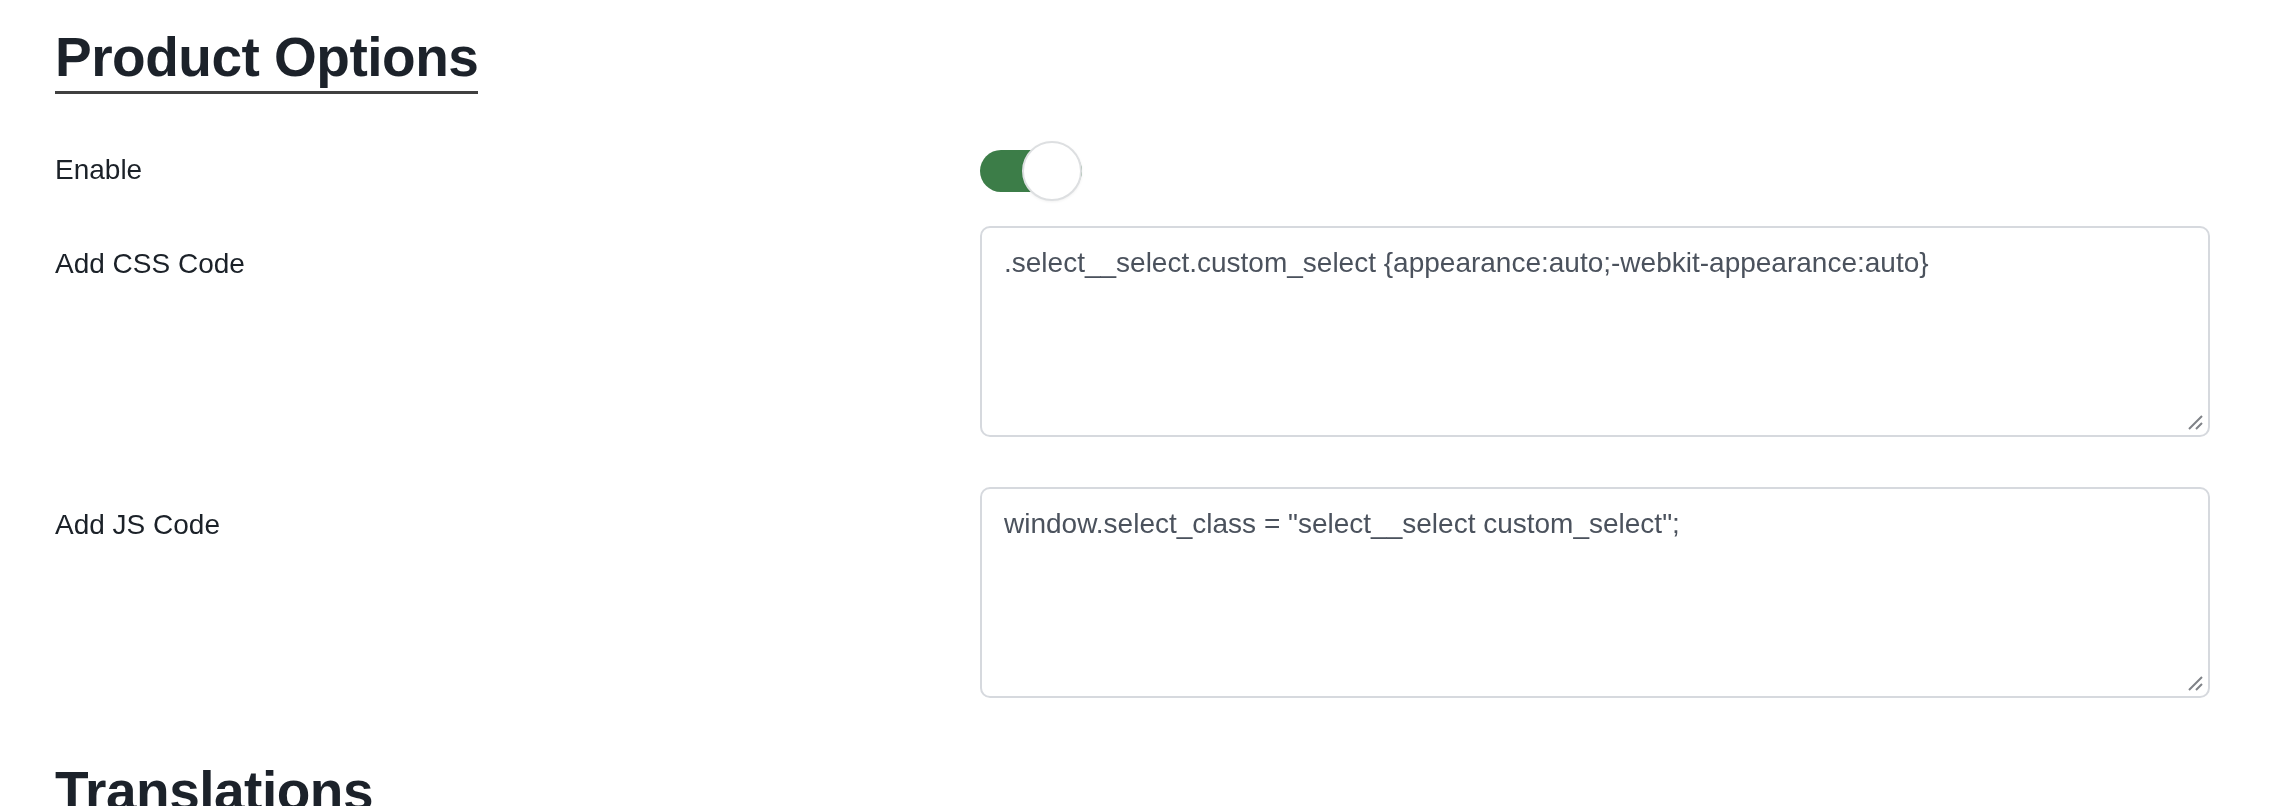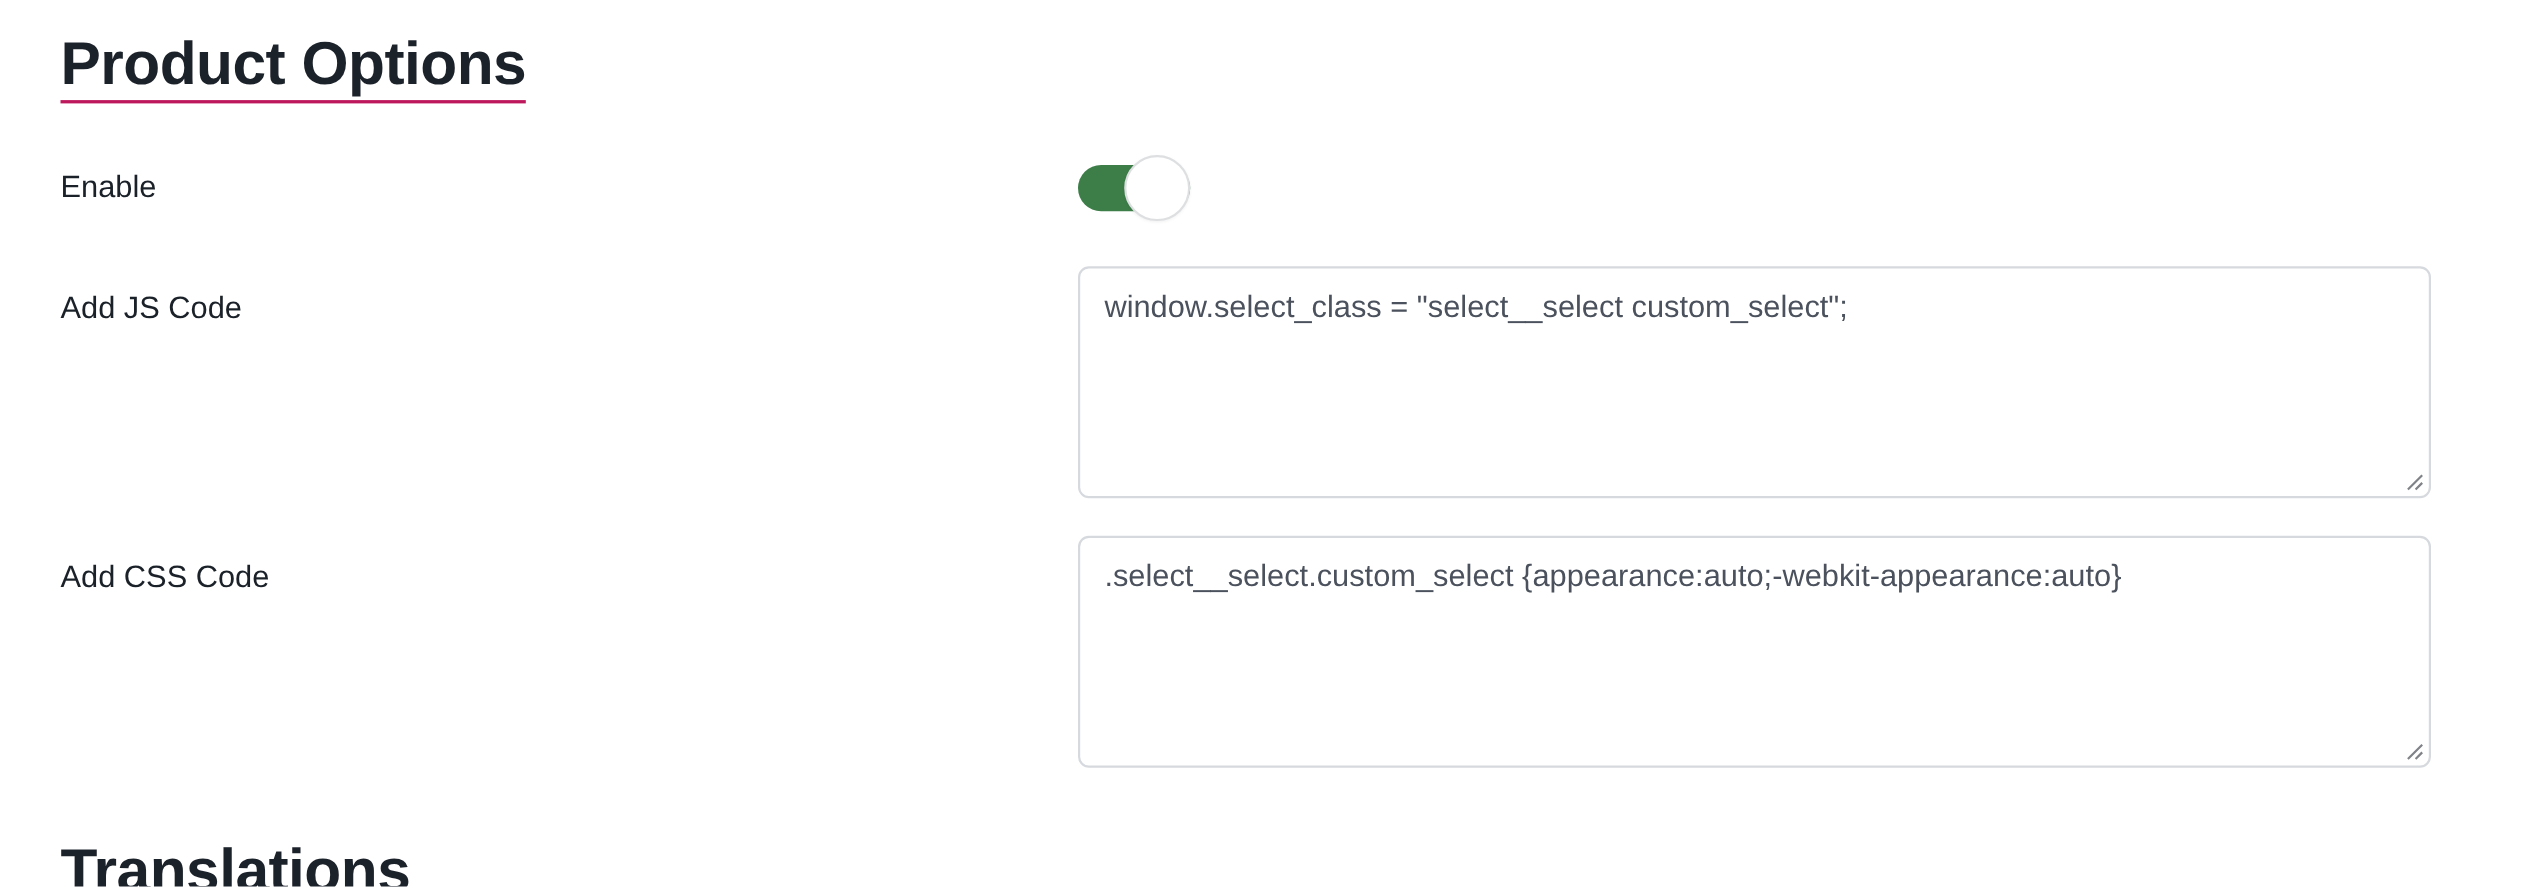--- a/index.html
+++ b/index.html
@@ -29,7 +29,7 @@
     color: #1c222a;
     width: fit-content;
     padding-bottom: 6px;
-    border-bottom: 3px solid #be185d;
+    border-bottom: 3px solid #404040;
   }
   .section-title.translations {
     margin-top: 66px;

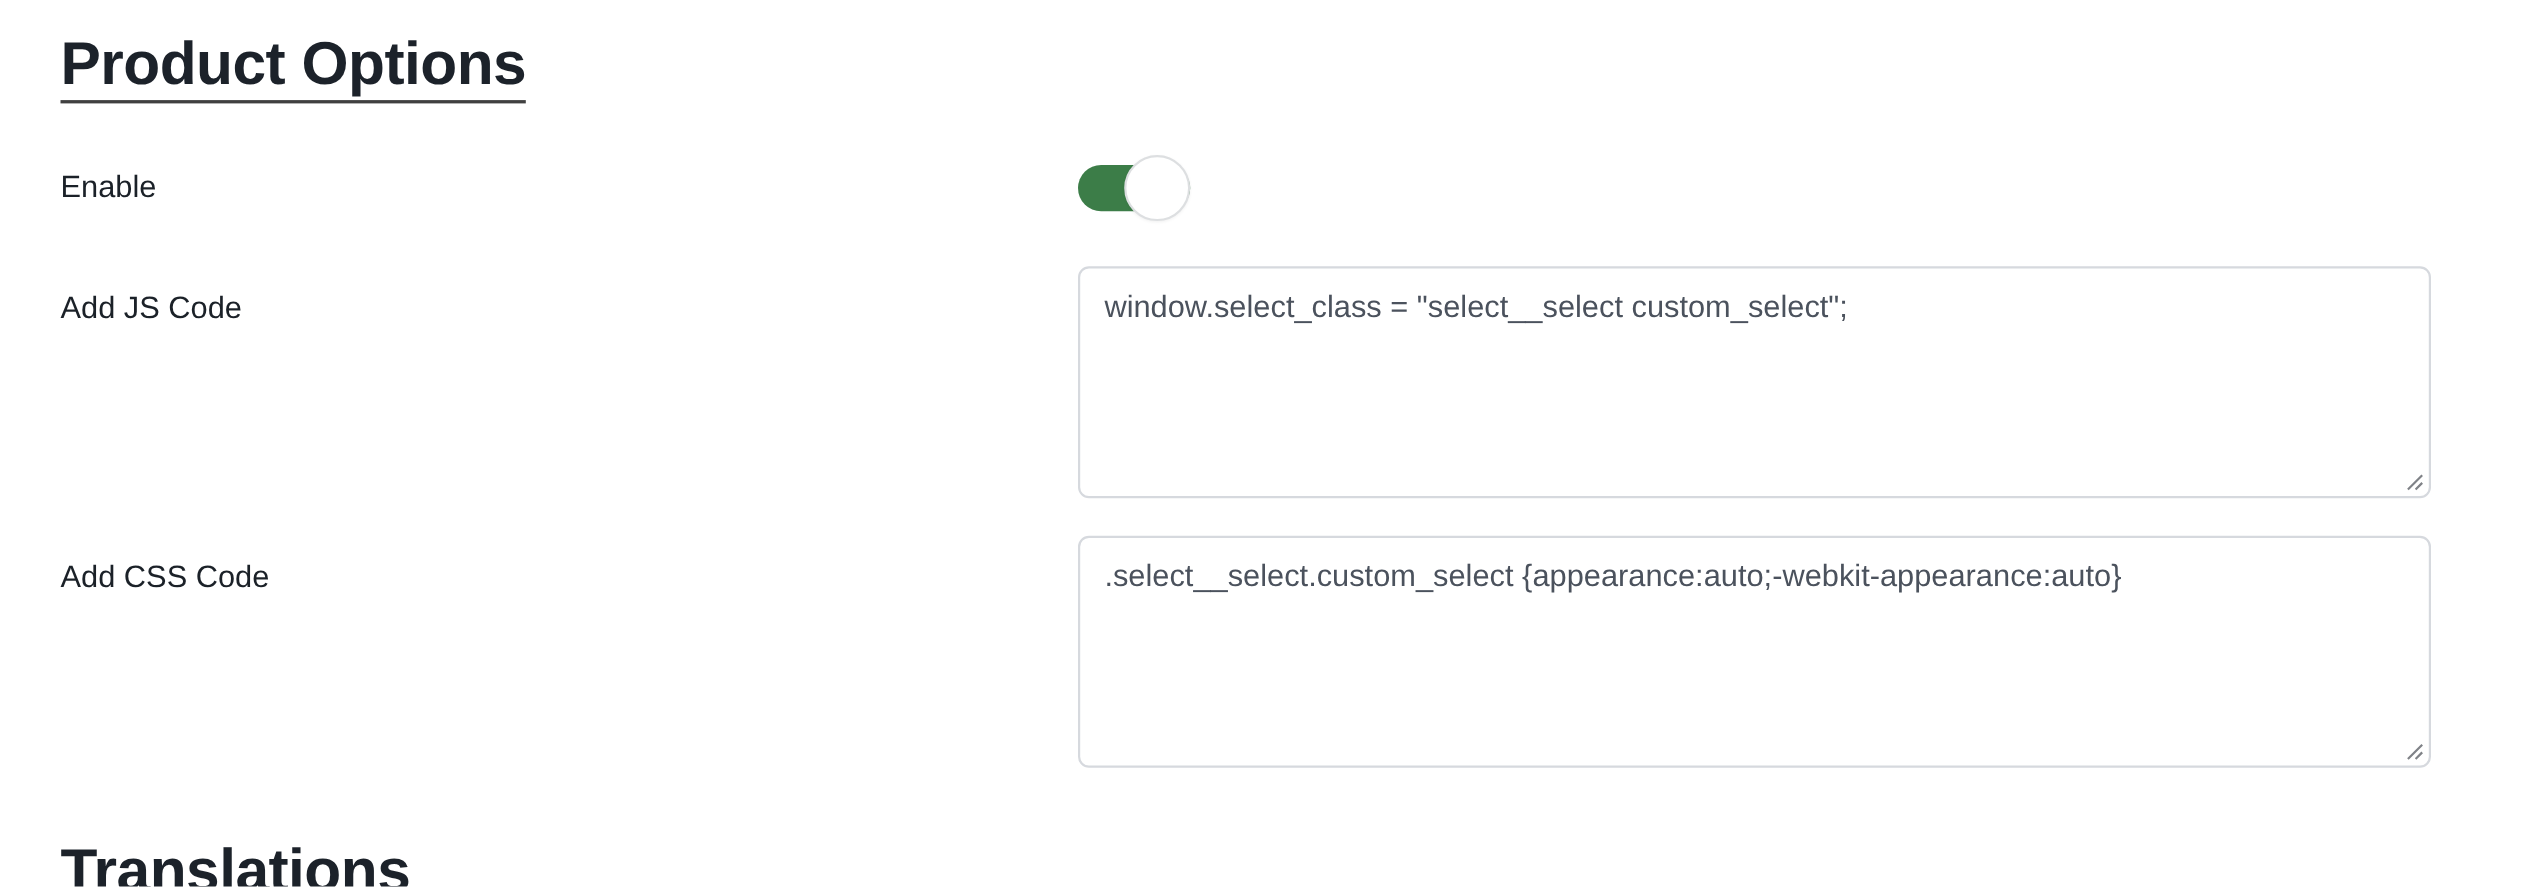--- a/index.html
+++ b/index.html
@@ -124,10 +124,10 @@
     </div>
   </div>
 
-  <div class="form-row row-js">
-    <label class="field-label pad-top">Add JS Code</label>
+  <div class="form-row row-css">
+    <label class="field-label pad-top">Add CSS Code</label>
     <div class="textarea-wrap">
-      <textarea class="code-input" spellcheck="false" style="">window.select_class = "select__select custom_select";</textarea>
+      <textarea class="code-input" spellcheck="false" style="">.select__select.custom_select {appearance:auto;-webkit-appearance:auto}</textarea>
       <span class="resize-grip">
         <svg width="18" height="18" viewBox="0 0 18 18">
           <path d="M3 16 L16 3 M10 16 L16 10" stroke="#7f8287" stroke-width="2" fill="none"></path>
@@ -136,10 +136,10 @@
     </div>
   </div>
 
-  <div class="form-row row-css">
-    <label class="field-label pad-top">Add CSS Code</label>
+  <div class="form-row row-js">
+    <label class="field-label pad-top">Add JS Code</label>
     <div class="textarea-wrap">
-      <textarea class="code-input" spellcheck="false" style="">.select__select.custom_select {appearance:auto;-webkit-appearance:auto}</textarea>
+      <textarea class="code-input" spellcheck="false" style="">window.select_class = "select__select custom_select";</textarea>
       <span class="resize-grip">
         <svg width="18" height="18" viewBox="0 0 18 18">
           <path d="M3 16 L16 3 M10 16 L16 10" stroke="#7f8287" stroke-width="2" fill="none"></path>

